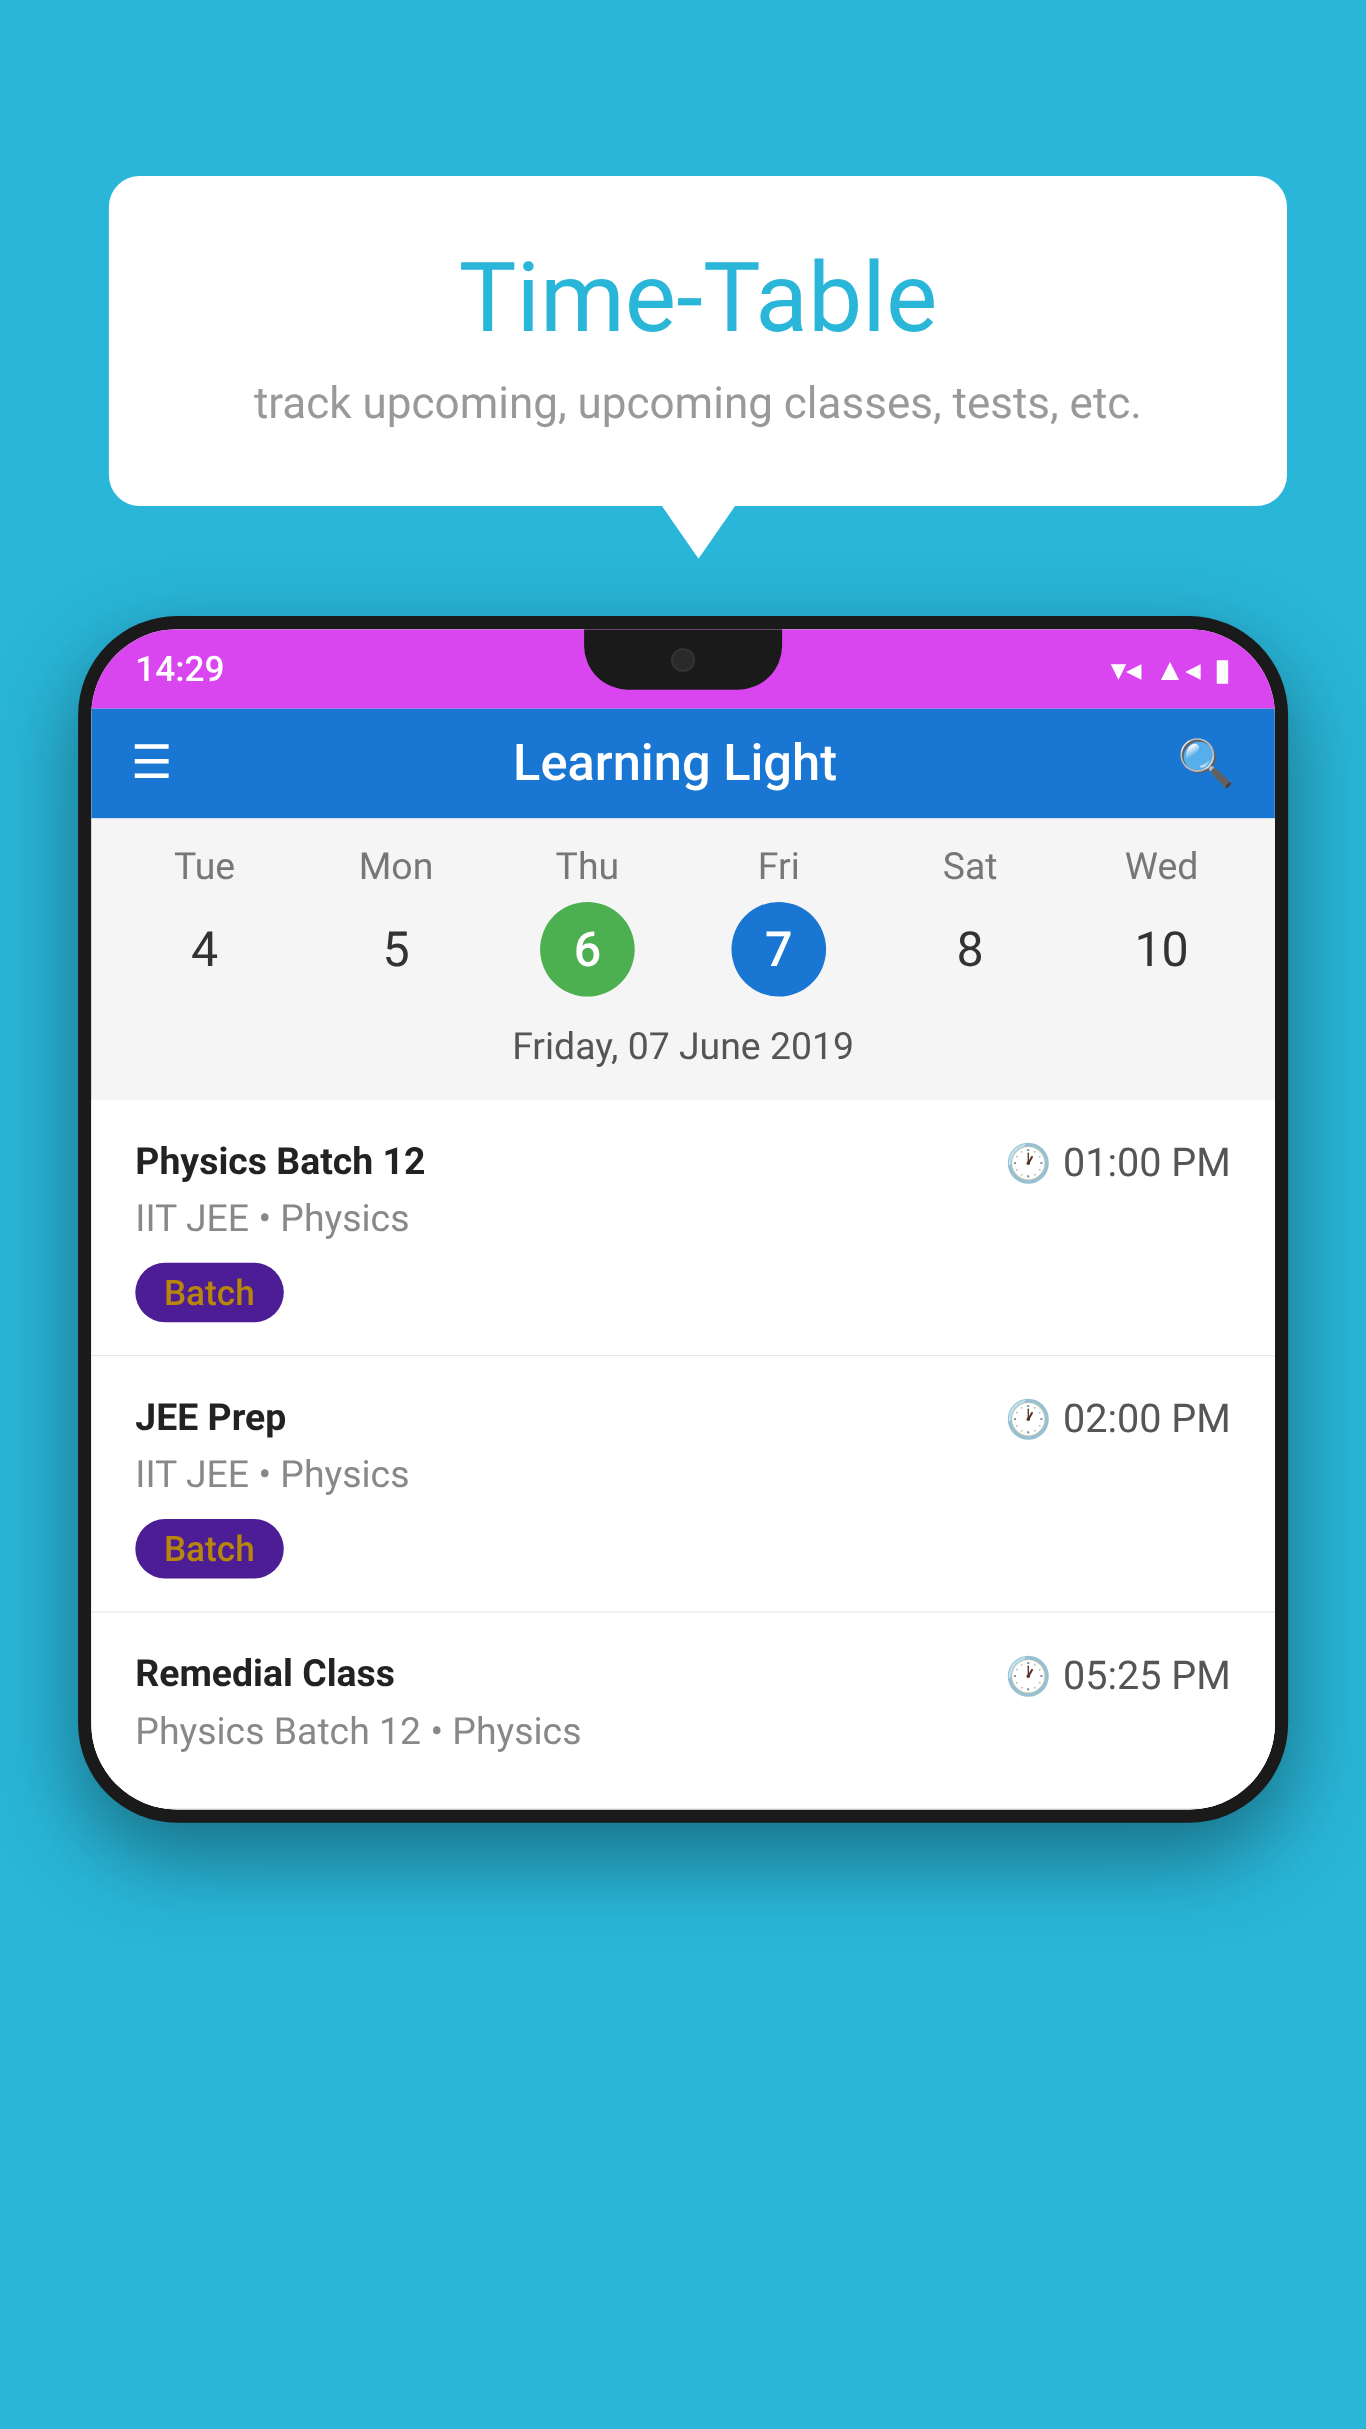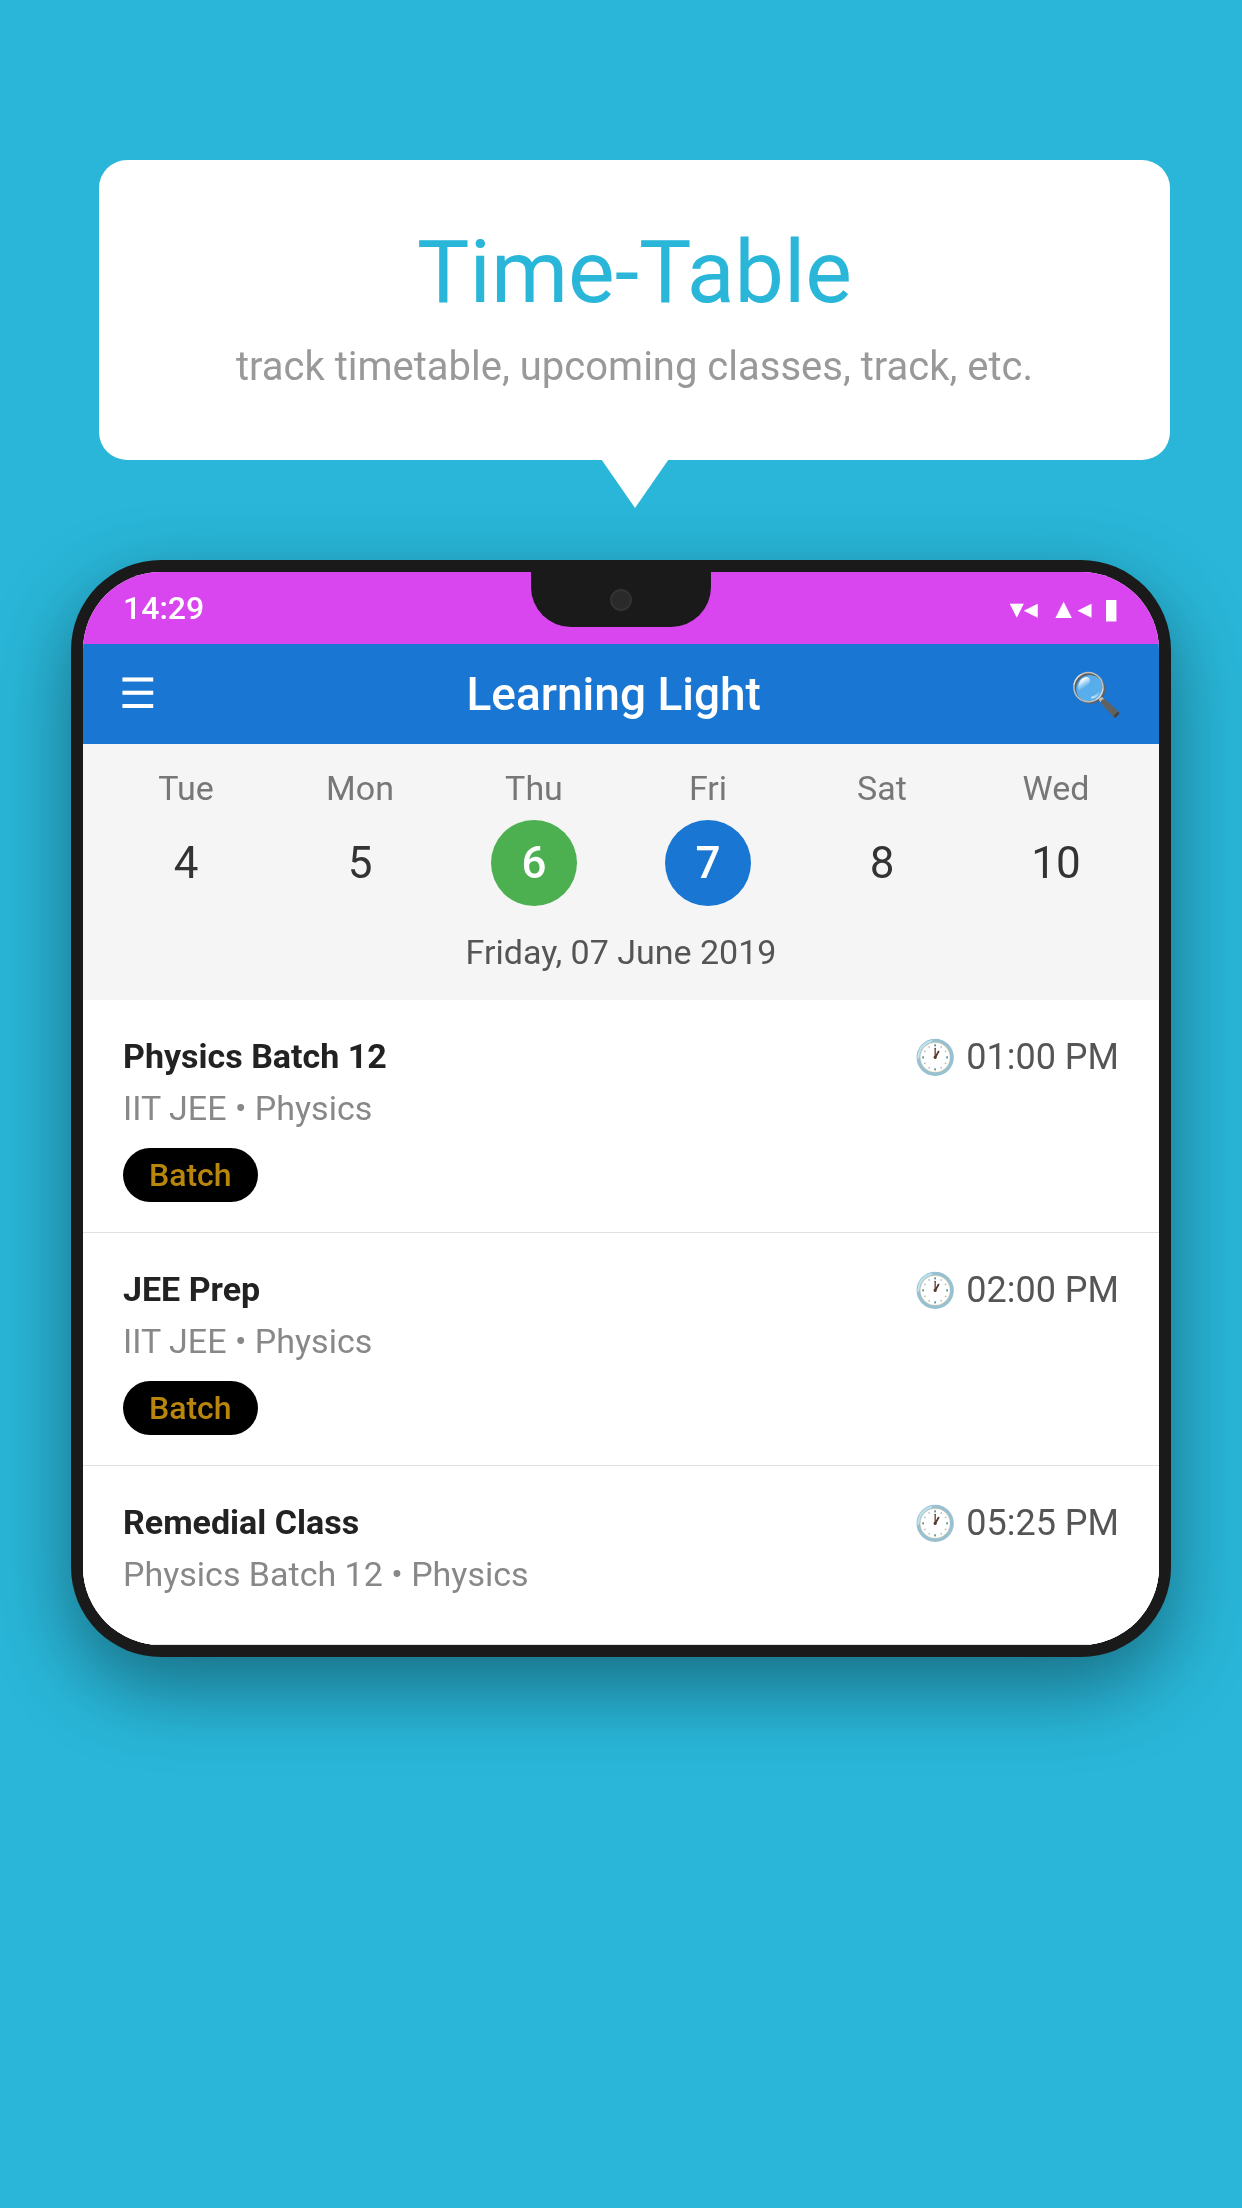--- a/index.html
+++ b/index.html
@@ -269,7 +269,7 @@
 
 <div class="speech-bubble">
   <div class="speech-bubble-title">Time-Table</div>
-  <div class="speech-bubble-subtitle">track timetable, upcoming classes, track, etc.</div>
+  <div class="speech-bubble-subtitle">track upcoming, upcoming classes, tests, etc.</div>
 </div>
 
 <div class="phone-container">

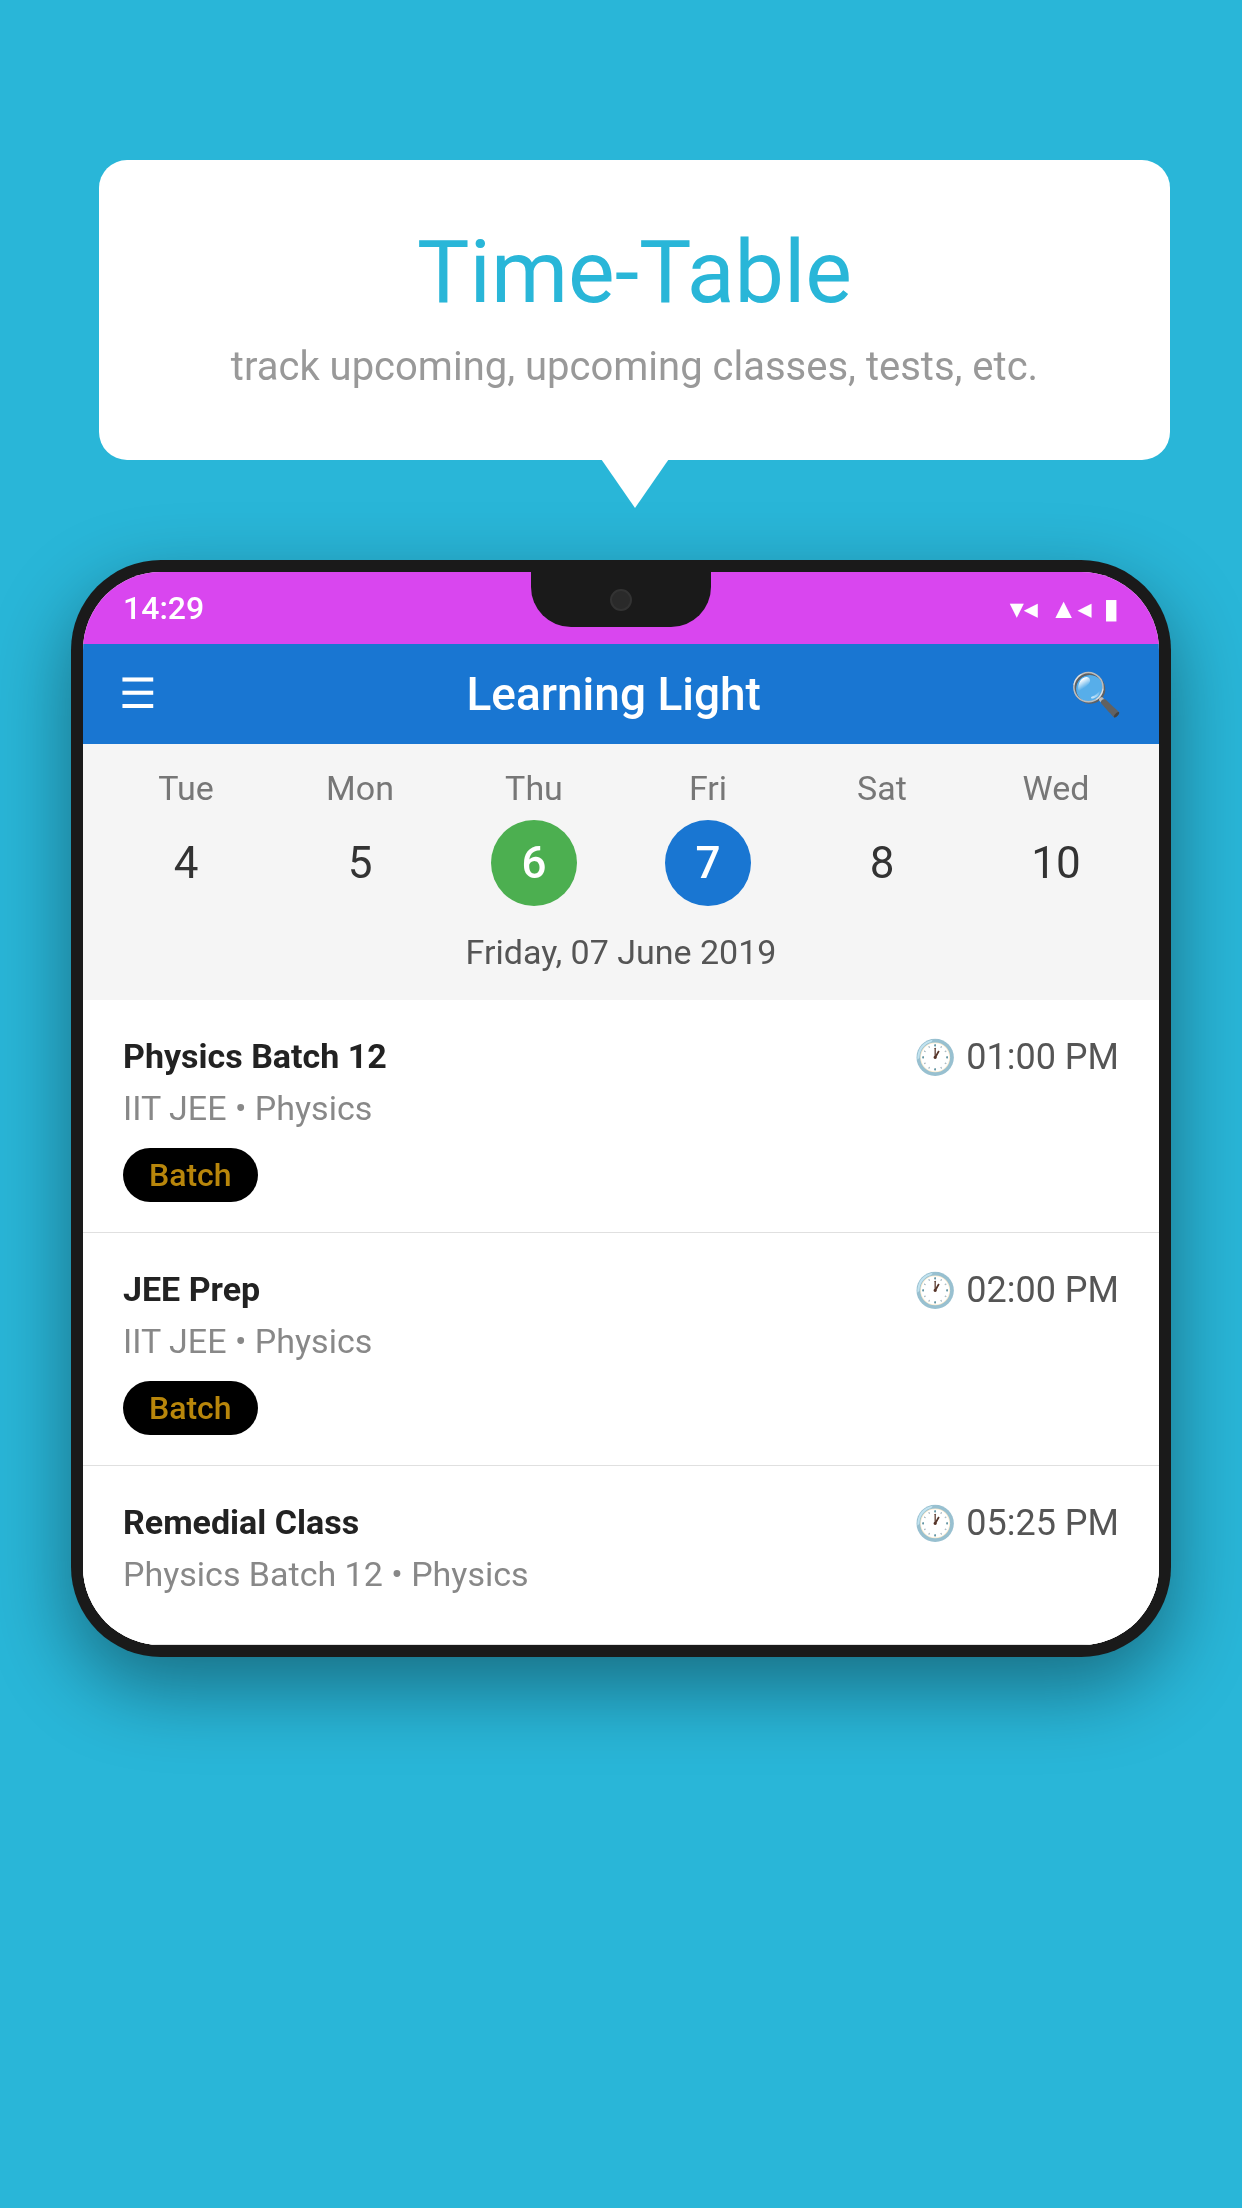--- a/index.html
+++ b/index.html
@@ -256,7 +256,7 @@
 
     .batch-badge {
       display: inline-block;
-      background: #000000;
+      background: #4c1d95;
       color: #B8860B;
       font-size: 32px;
       padding: 8px 26px;

